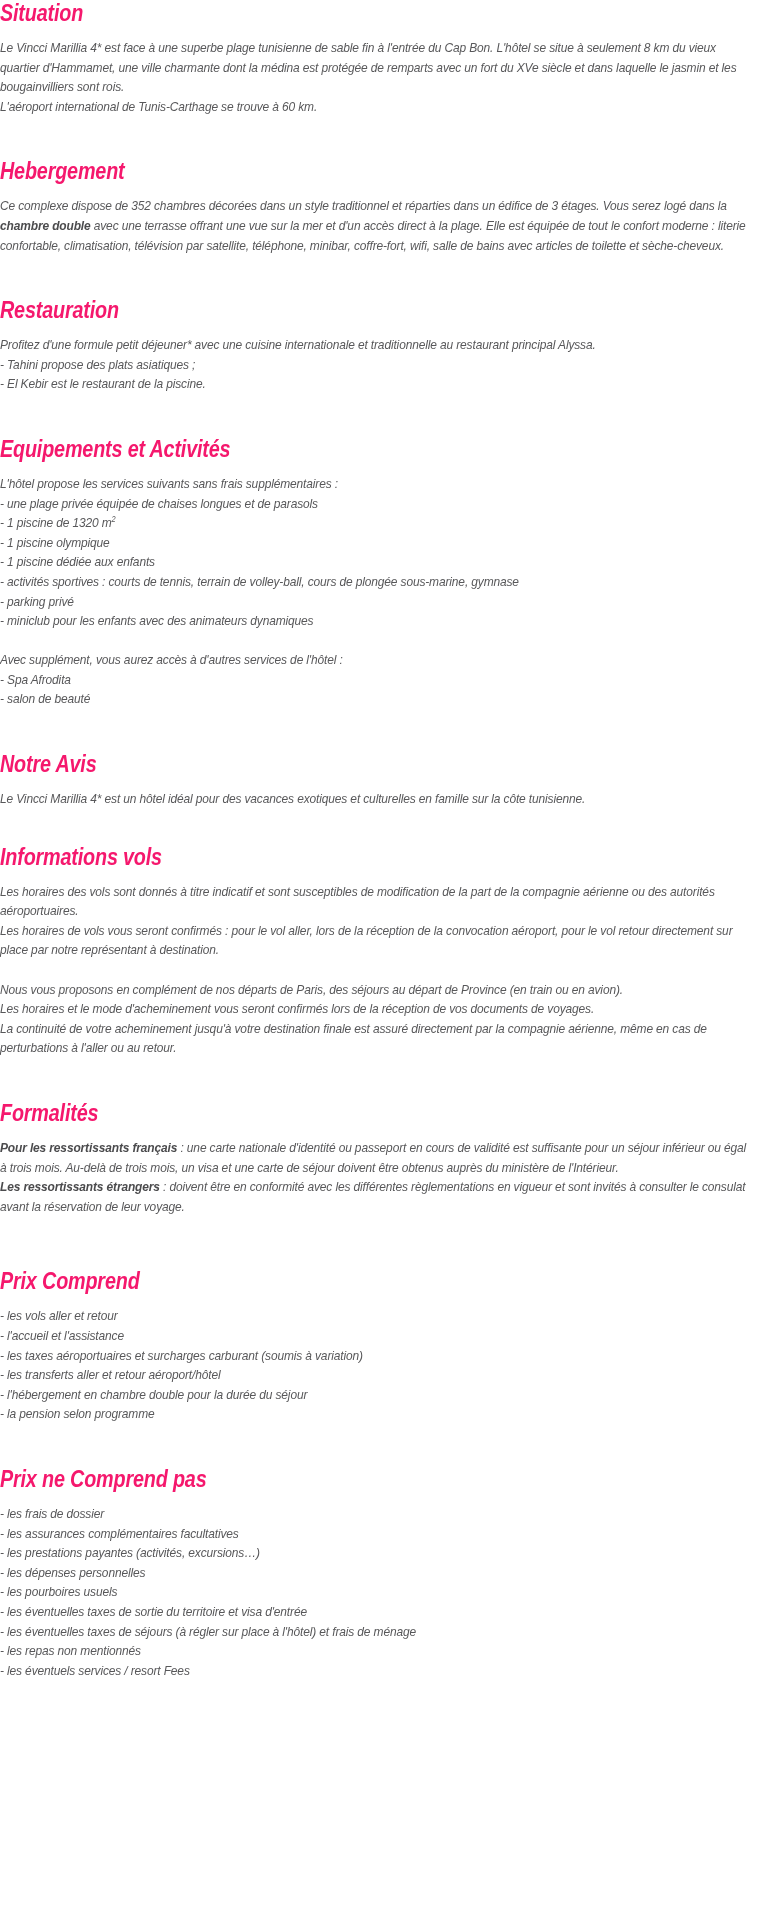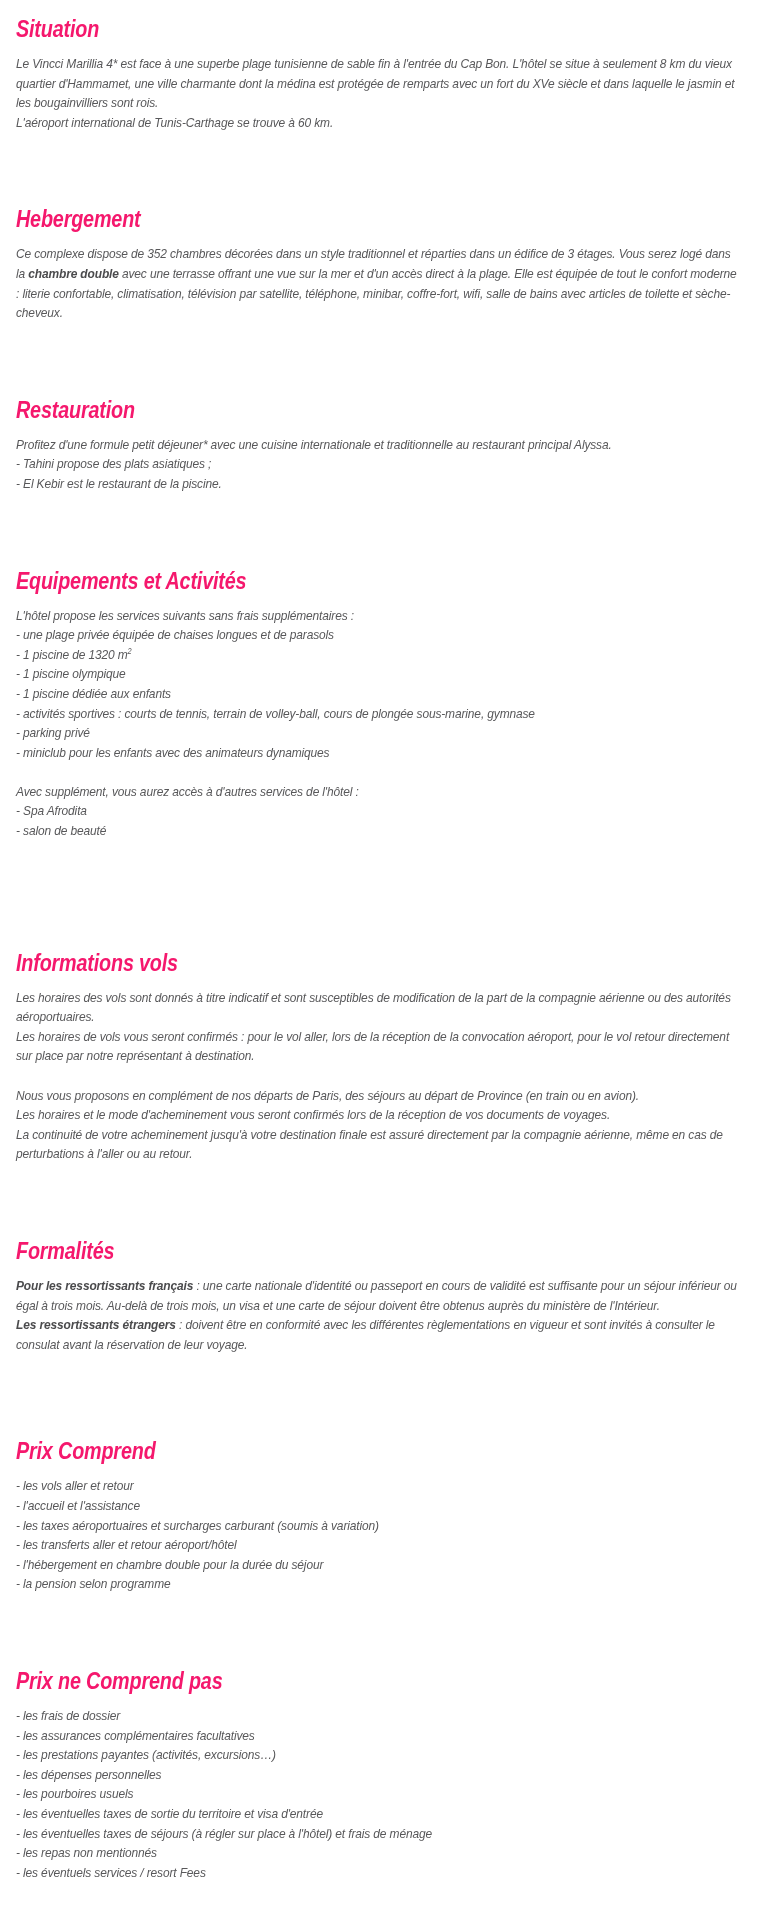--- a/index.html
+++ b/index.html
@@ -32,7 +32,7 @@
   }
   .block {
     margin: 0;
-    padding: 16px;
+    padding: 0;
   }
   p.body-line {
     font-size: 13.3px;

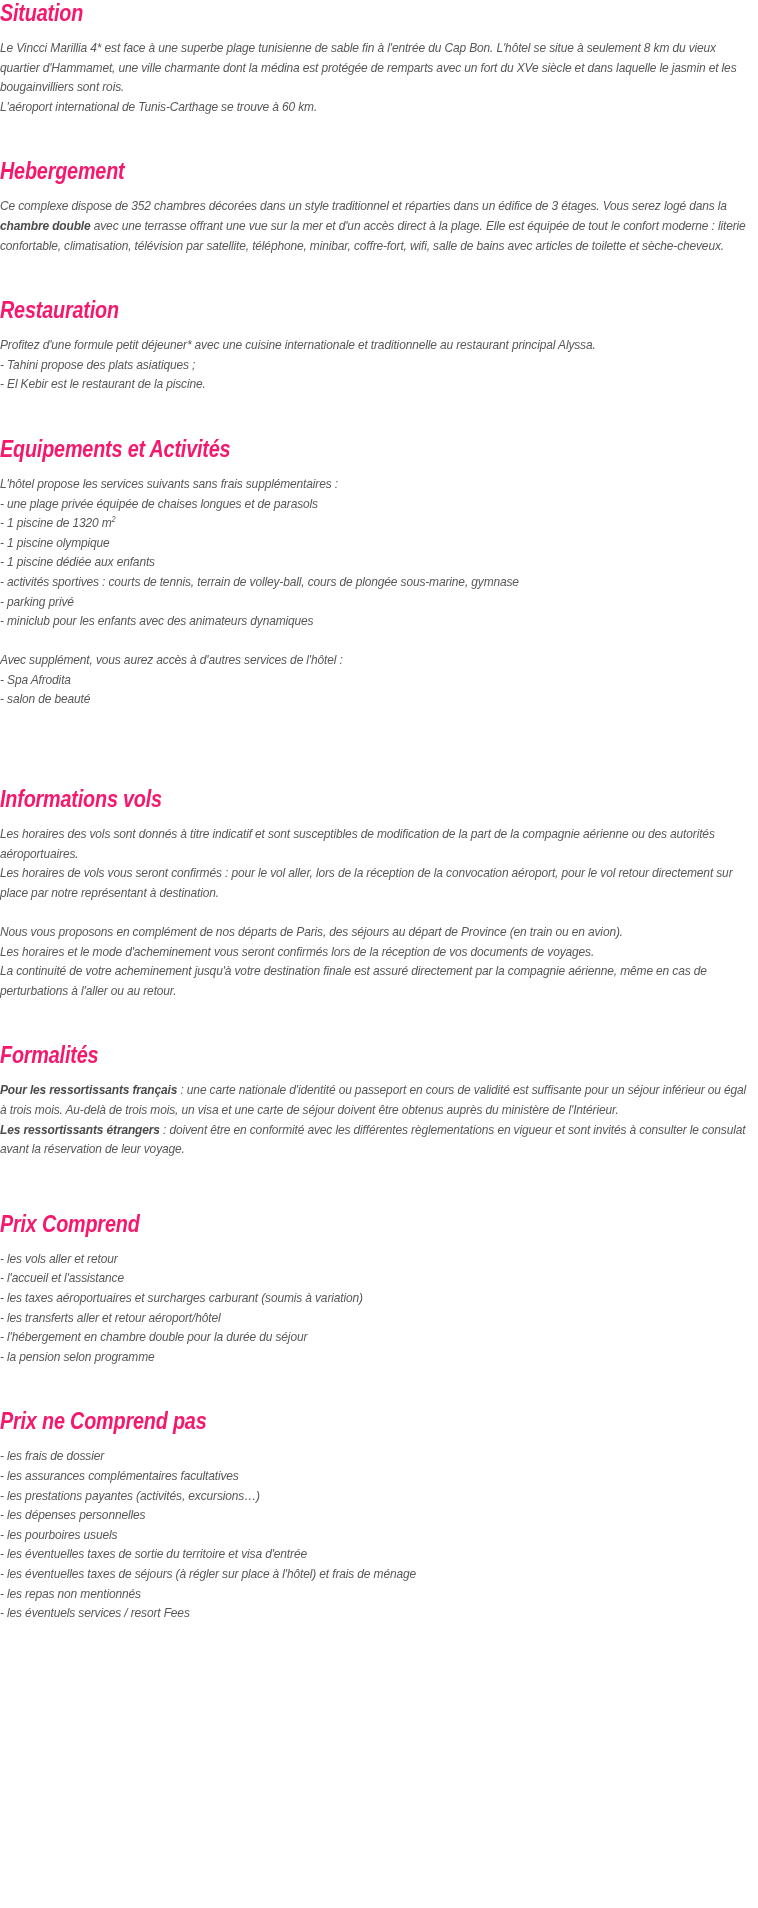--- a/index.html
+++ b/index.html
@@ -95,6 +95,11 @@
         <p class="body-line">- salon de beauté</p>
       </section>
       <div style="height: 42px;"></div>
+      <section class="block">
+        <h2 class="section-title">Notre Avis</h2>
+        <div style="height: 12px;"></div>
+        <p class="body-line">Le Vincci Marillia 4* est un hôtel idéal pour des vacances exotiques et culturelles en famille sur la côte tunisienne.</p>
+      </section>
       <div style="height: 35px;"></div>
       <section class="block">
         <h2 class="section-title">Informations vols</h2>

